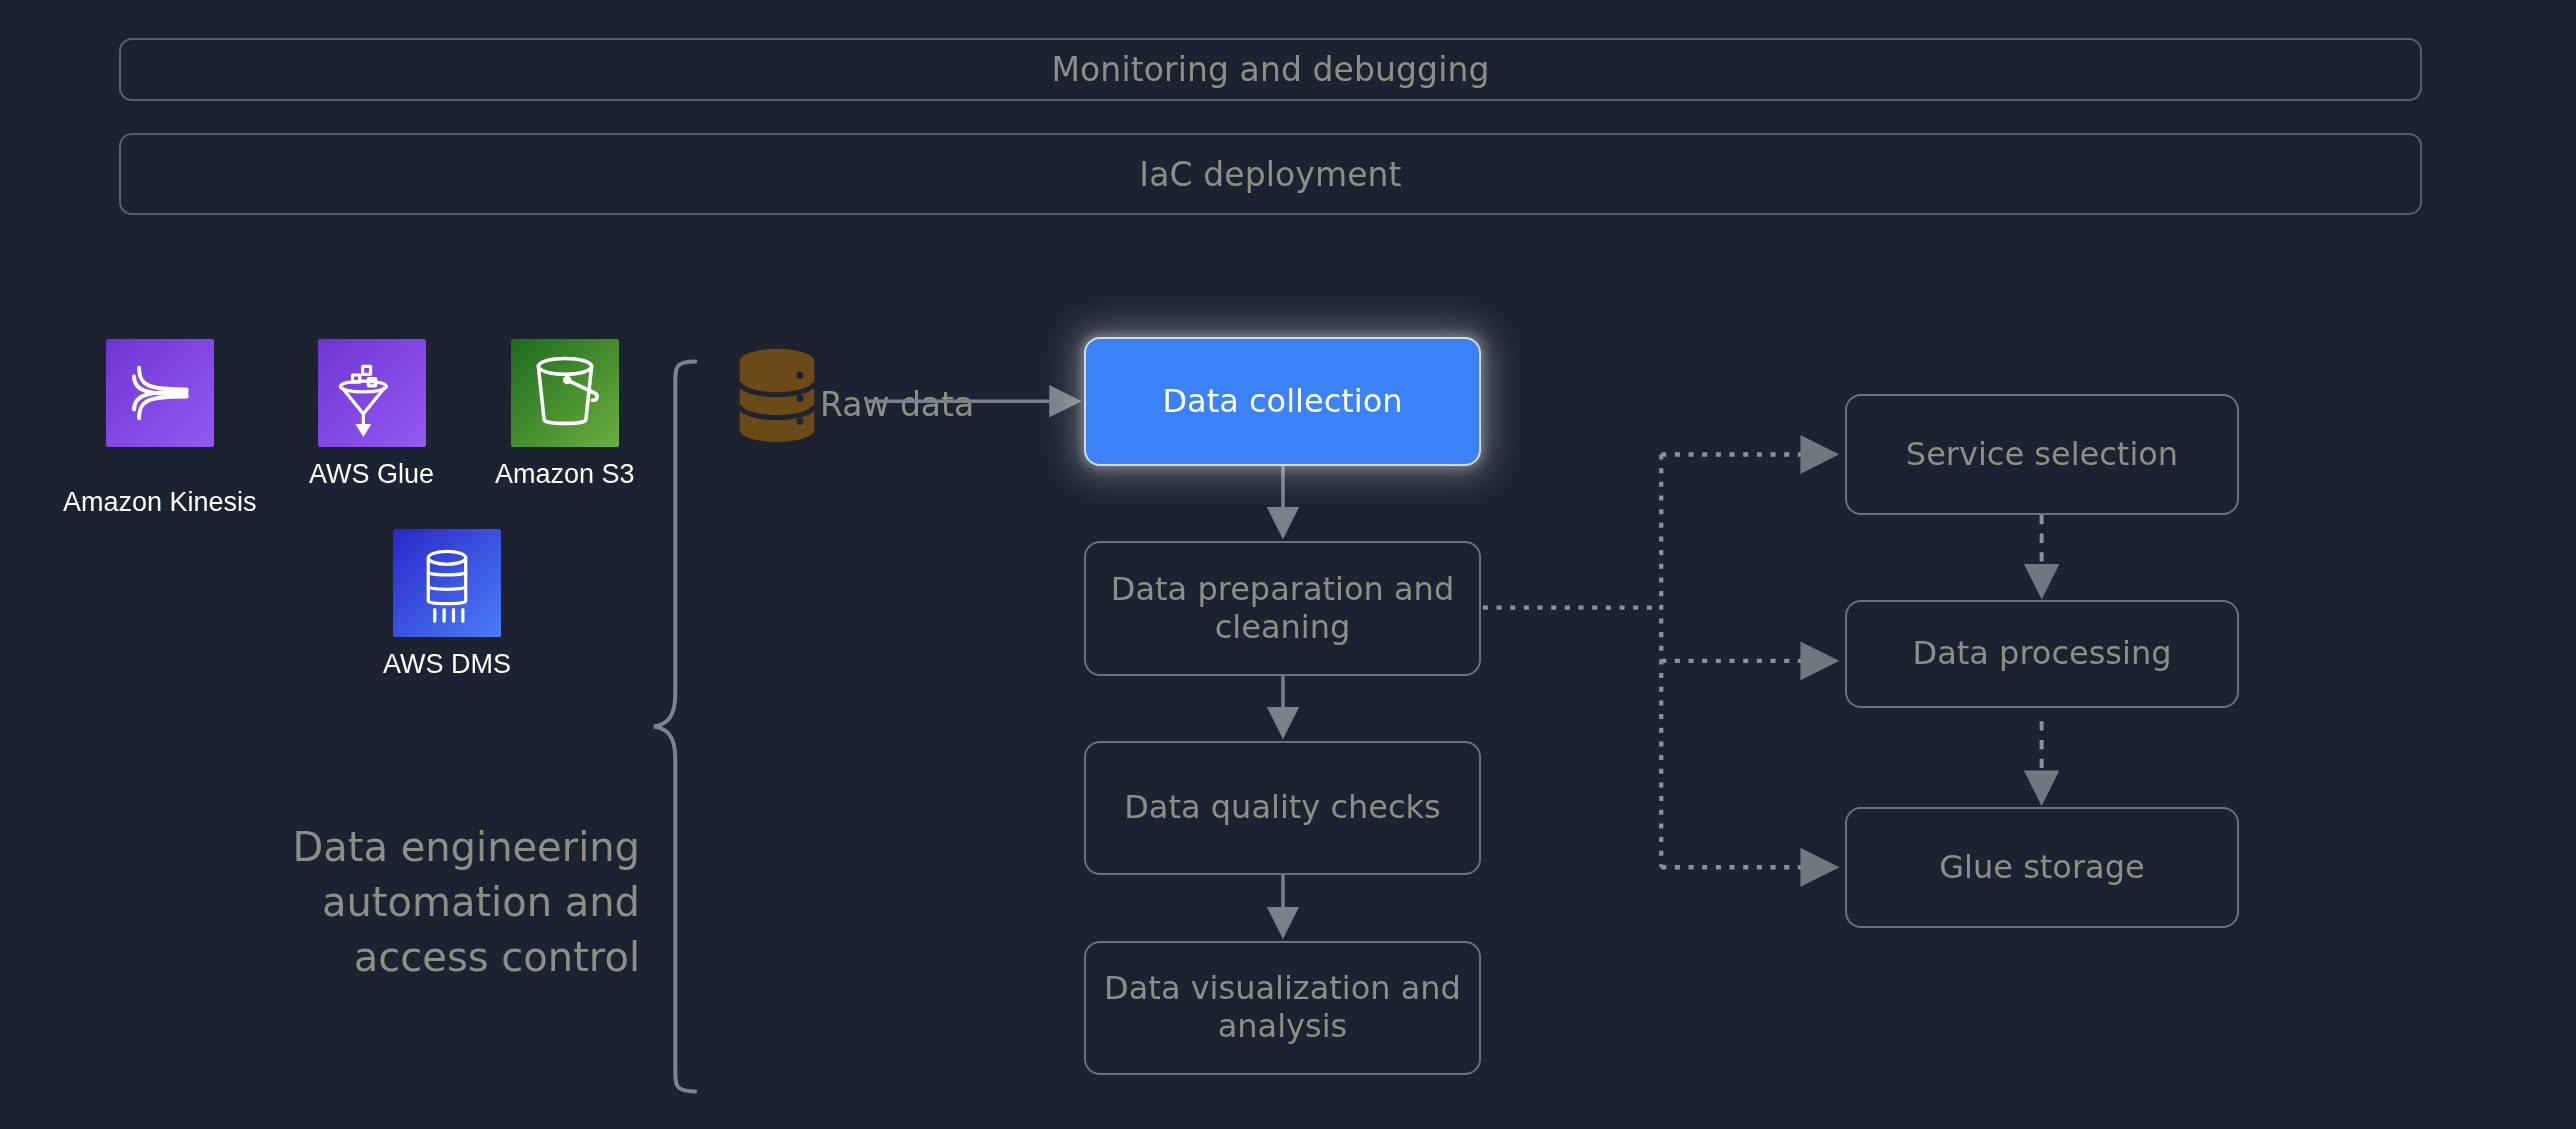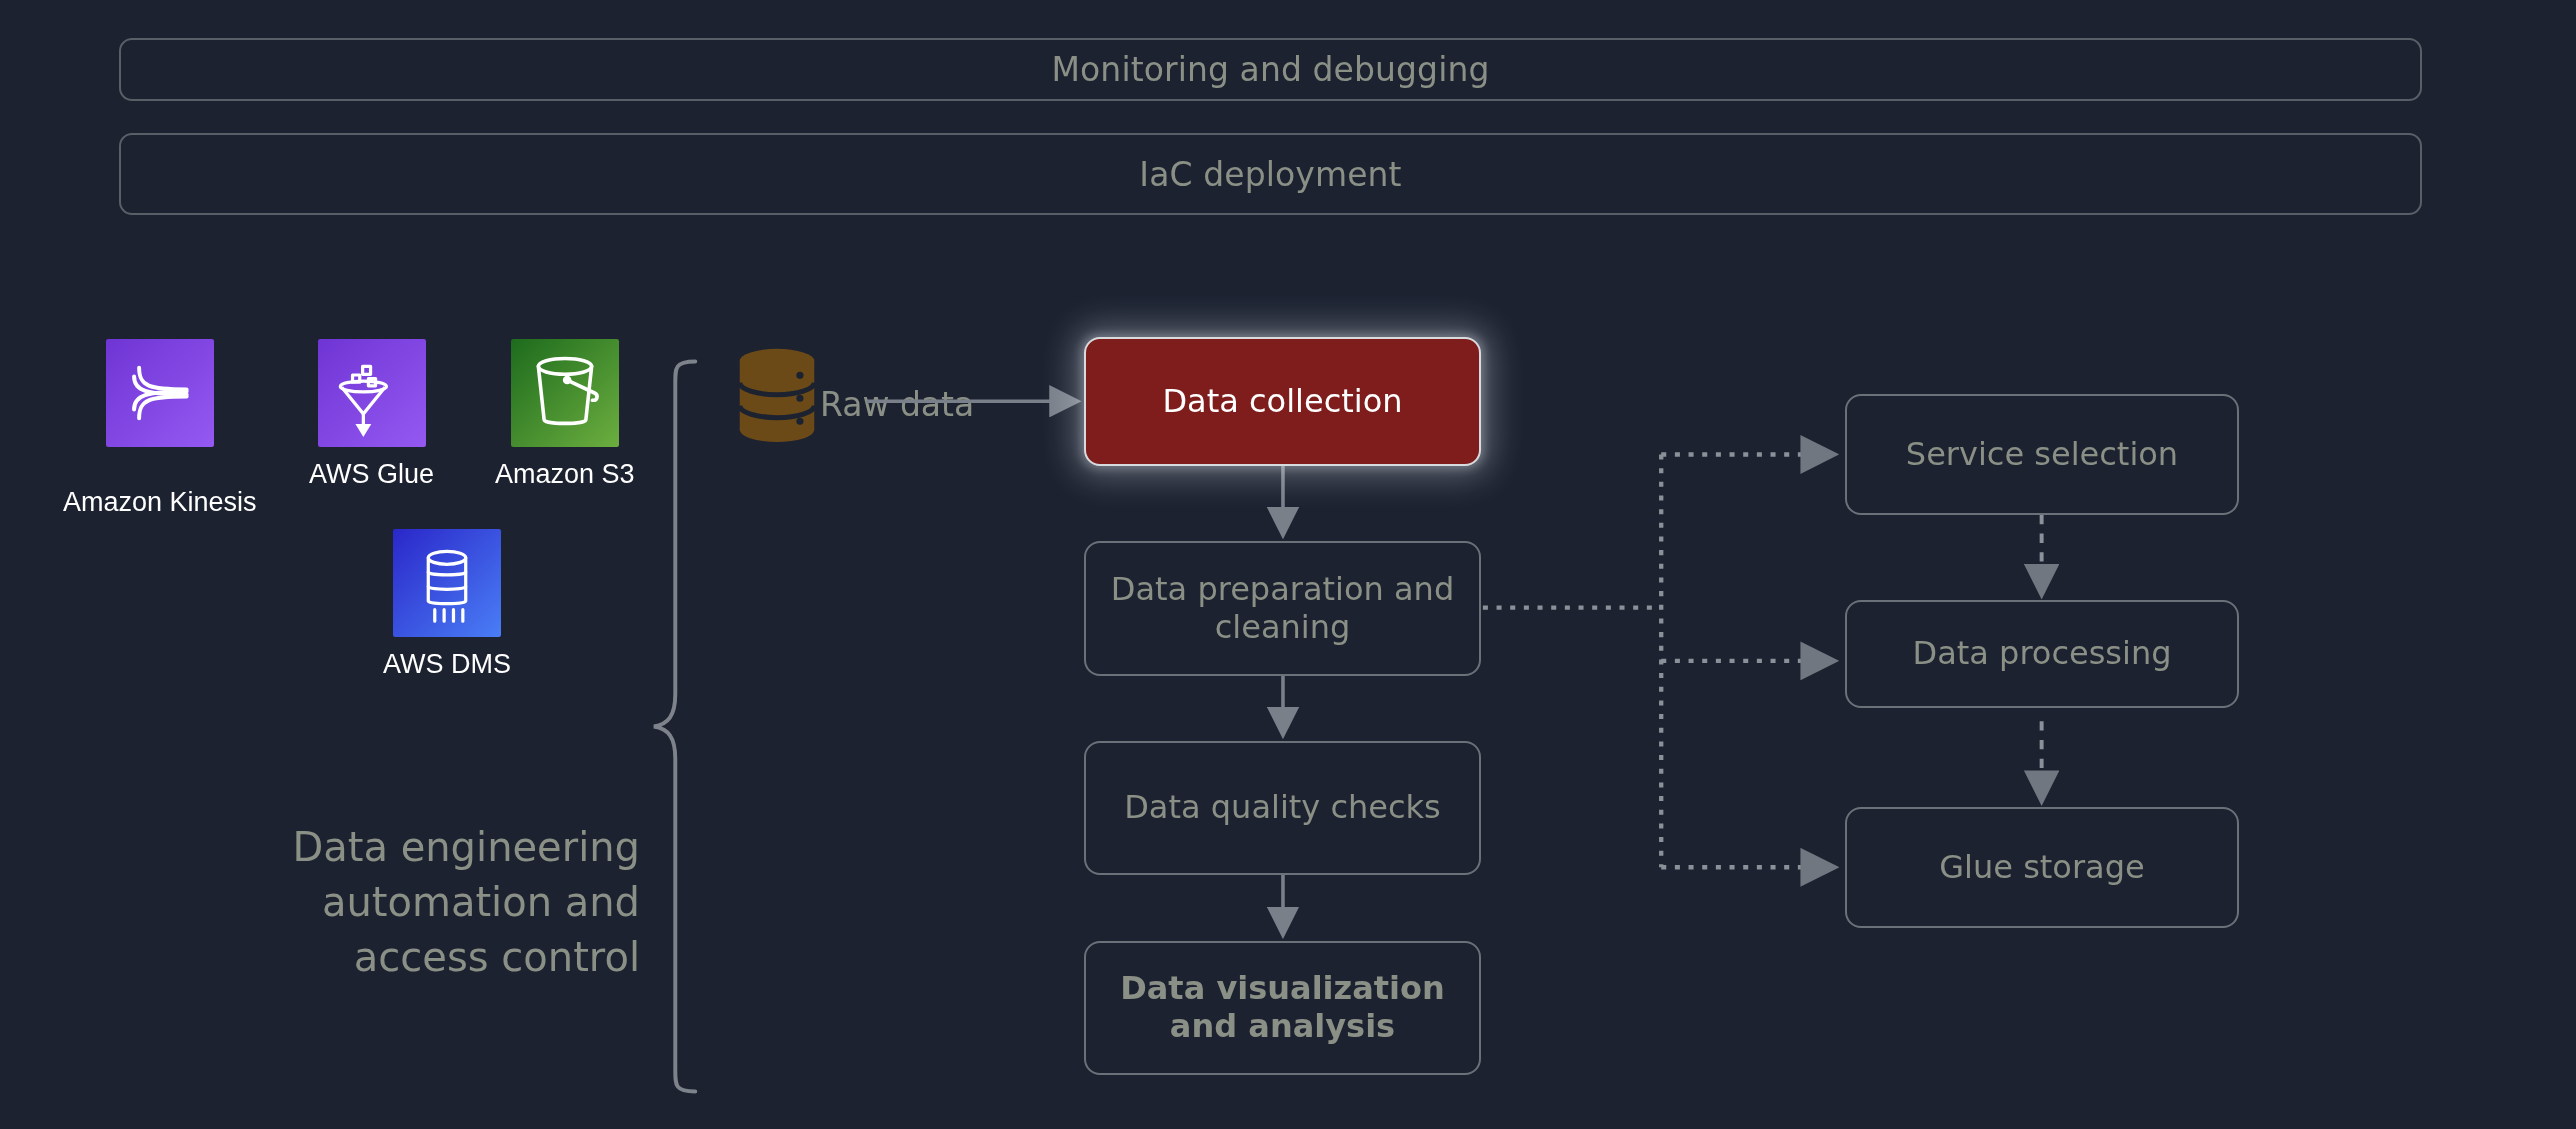--- a/index.html
+++ b/index.html
@@ -63,7 +63,7 @@
     padding:0 16px;
   }
   .fbox.hl{
-    background:#7f1d1d;border-color:#d8dbde;color:#ffffff;
+    background:#3b82f6;border-color:#d8dbde;color:#ffffff;
     box-shadow:0 0 33px 11.5px rgba(225,230,238,.30),0 0 10px 2.2px rgba(235,240,248,.28);
   }
   #b-collect {left:1084px;top:337px;width:397px;height:129px;}

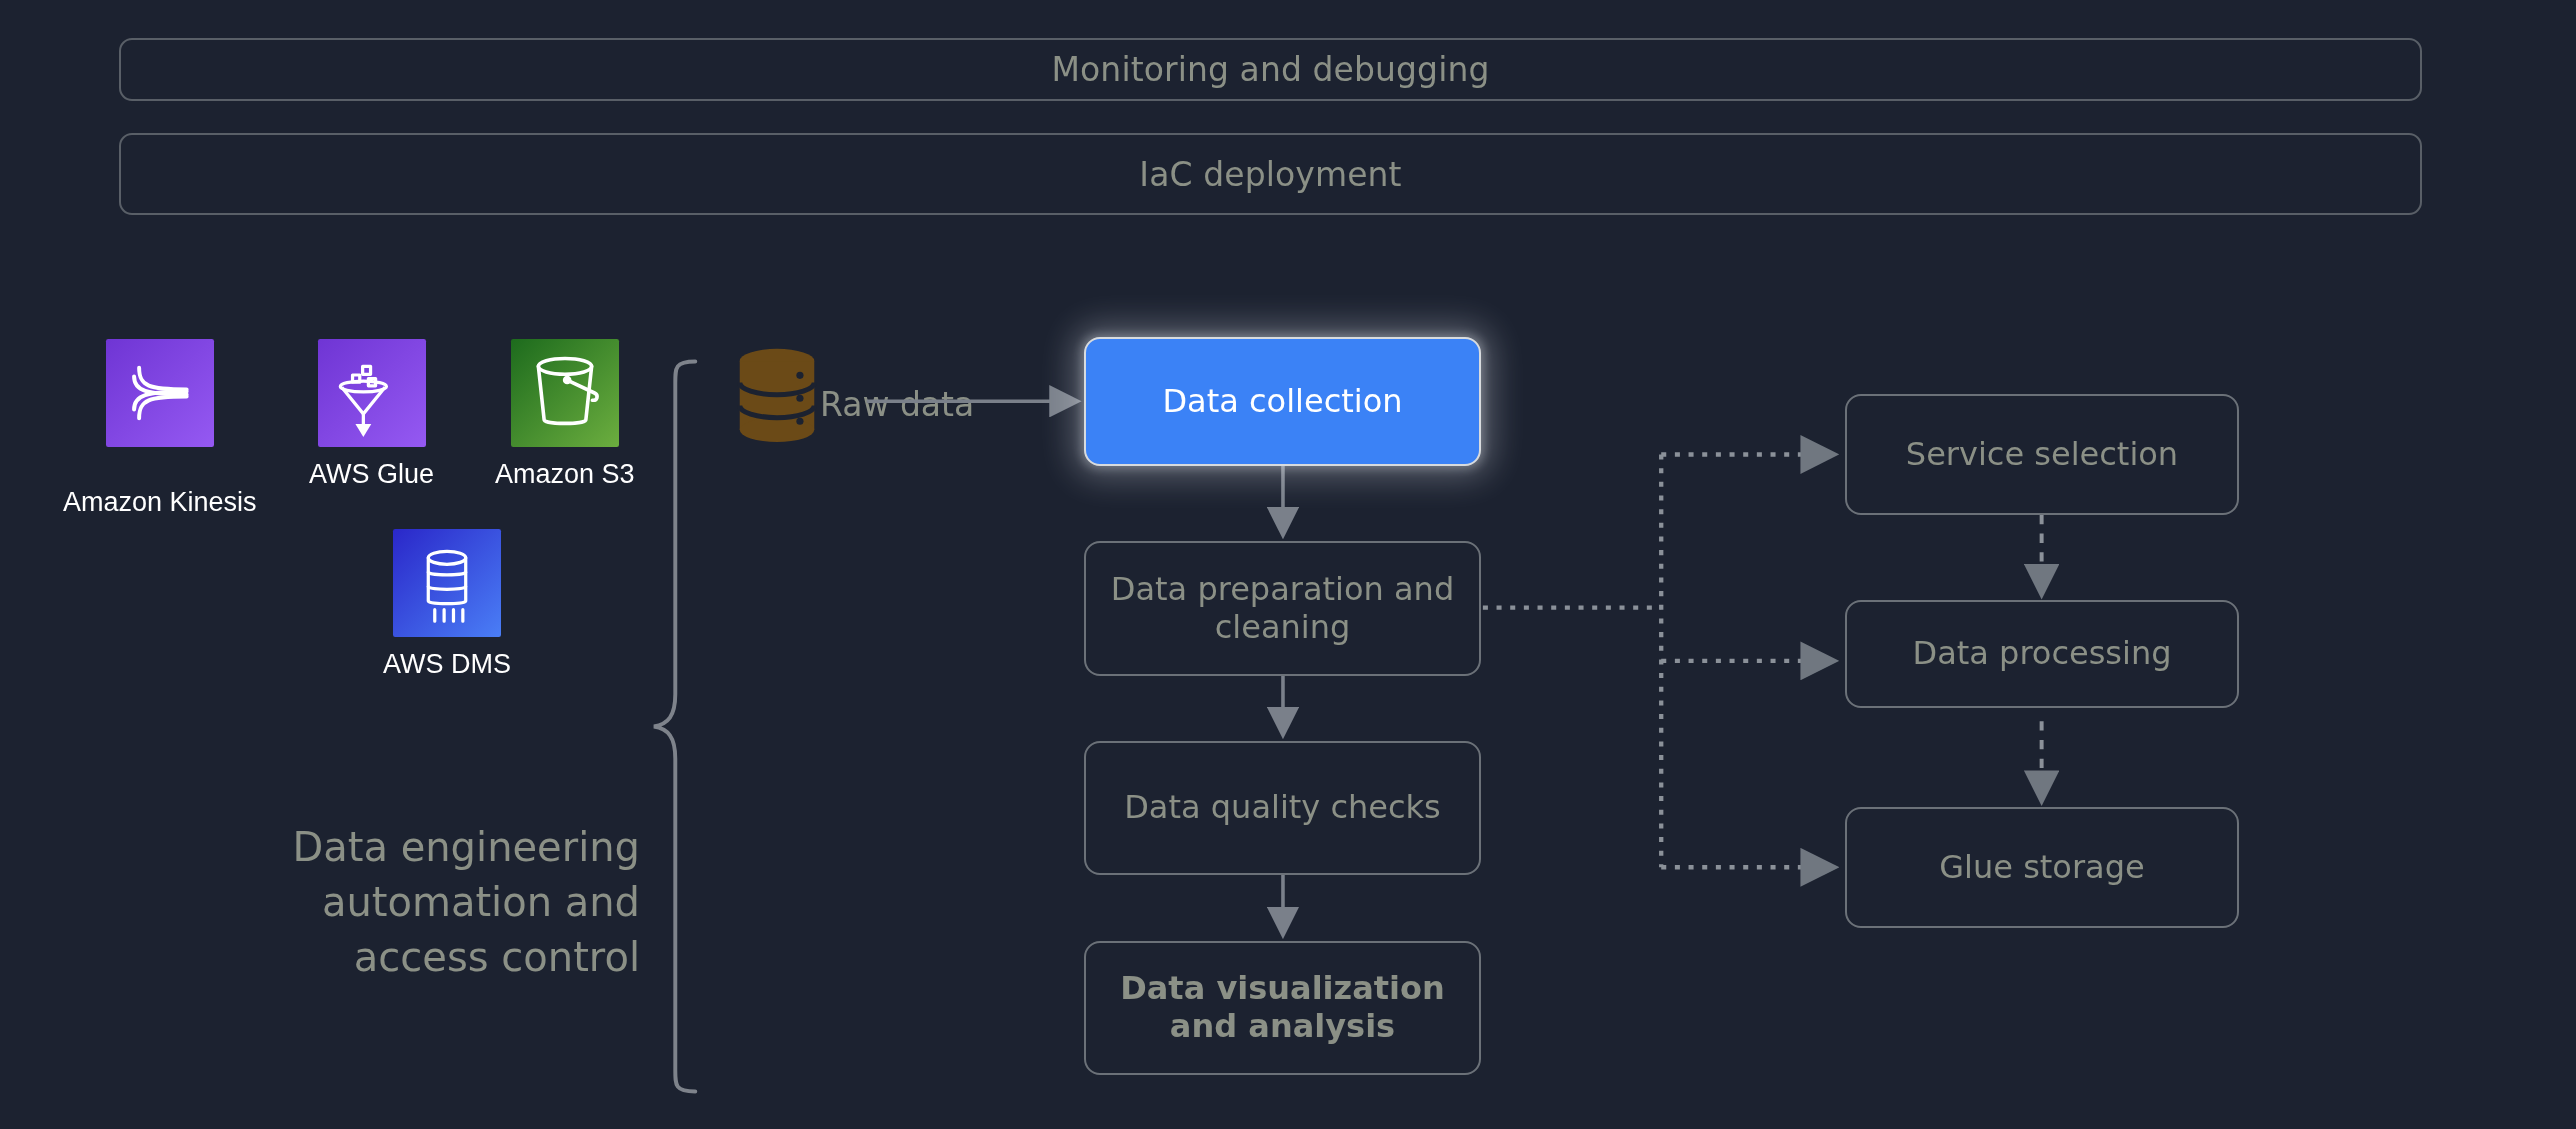--- a/index.html
+++ b/index.html
@@ -69,7 +69,7 @@
   #b-collect {left:1084px;top:337px;width:397px;height:129px;}
   #b-prep    {left:1084px;top:541px;width:397px;height:135px;}
   #b-quality {left:1084px;top:741px;width:397px;height:134px;}
-  #b-viz     {left:1084px;top:941px;width:397px;height:134px;font-weight:bold;}
+  #b-viz     {left:1084px;top:941px;width:397px;height:134px;}
 
   #r-service {left:1845px;top:394px;width:394px;height:121px;}
   #r-process {left:1845px;top:600px;width:394px;height:108px;}

